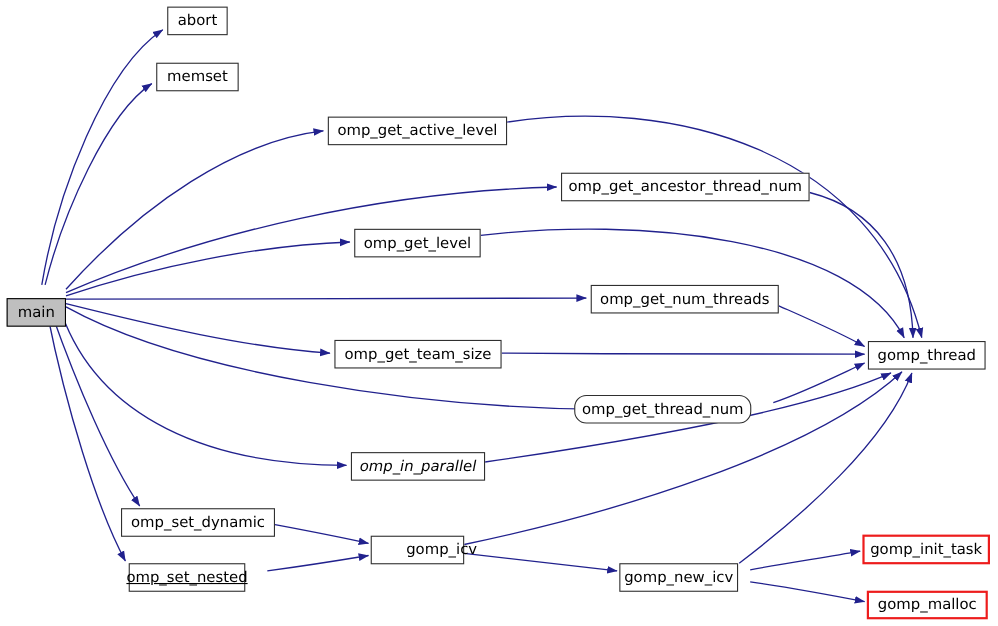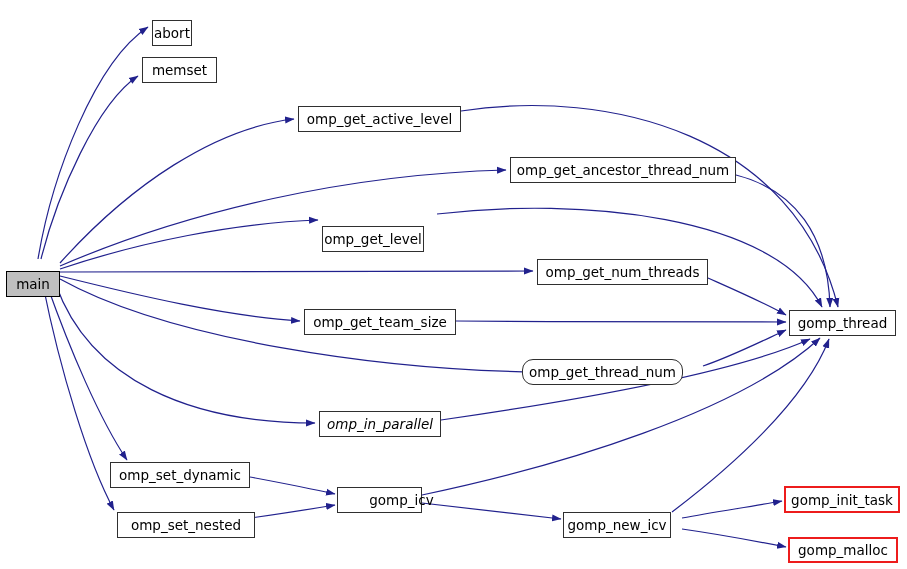--- a/index.html
+++ b/index.html
@@ -64,7 +64,7 @@
     </svg>
 
 <div class="node root" style="left: 6px; top: 259px; width: 54px; height: 26px;">main</div>
-    <div class="node" style="left: 152px; top: 20px; width: 40px; height: 26px;">abort</div>
+    <div class="node" style="left: 152px; top: 6px; width: 55px; height: 26px;">abort</div>
     <div class="node" style="left: 142px; top: 57px; width: 75px; height: 26px;">memset</div>
     <div class="node" style="left: 298px; top: 106px; width: 163px; height: 26px;">omp_get_active_level</div>
     <div class="node" style="left: 510px; top: 157px; width: 226px; height: 26px;">omp_get_ancestor_thread_num</div>

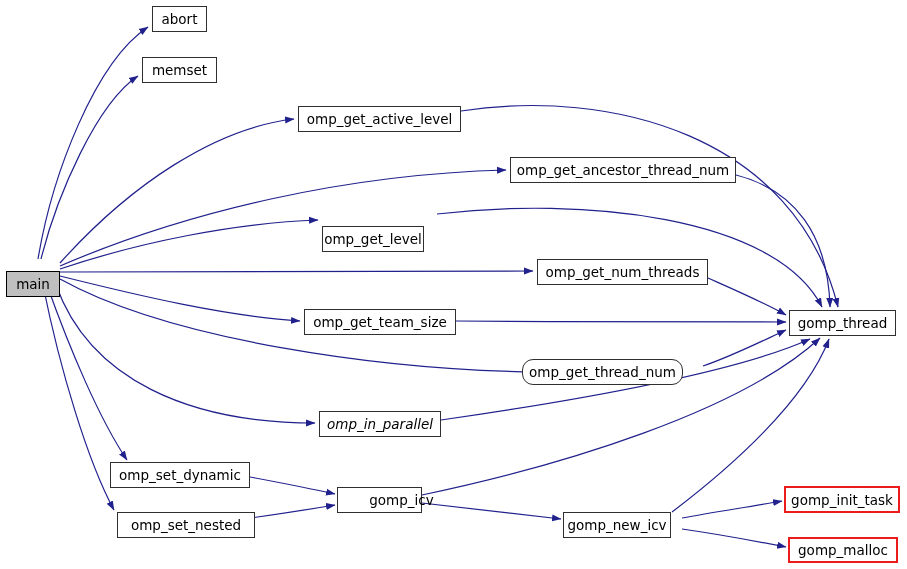--- a/index.html
+++ b/index.html
@@ -68,7 +68,7 @@
     <div class="node" style="left: 142px; top: 57px; width: 75px; height: 26px;">memset</div>
     <div class="node" style="left: 298px; top: 106px; width: 163px; height: 26px;">omp_get_active_level</div>
     <div class="node" style="left: 510px; top: 157px; width: 226px; height: 26px;">omp_get_ancestor_thread_num</div>
-    <div class="node" style="left: 322px; top: 208px; width: 102px; height: 26px; margin-top: 18px;">omp_get_level</div>
+    <div class="node" style="left: 322px; top: 208px; width: 115px; height: 26px;">omp_get_level</div>
     <div class="node" style="left: 537px; top: 259px; width: 171px; height: 26px;">omp_get_num_threads</div>
     <div class="node" style="left: 304px; top: 309px; width: 152px; height: 26px;">omp_get_team_size</div>
     <div class="node" style="left: 522px; top: 359px; width: 161px; height: 26px; border-radius: 11px;">omp_get_thread_num</div>

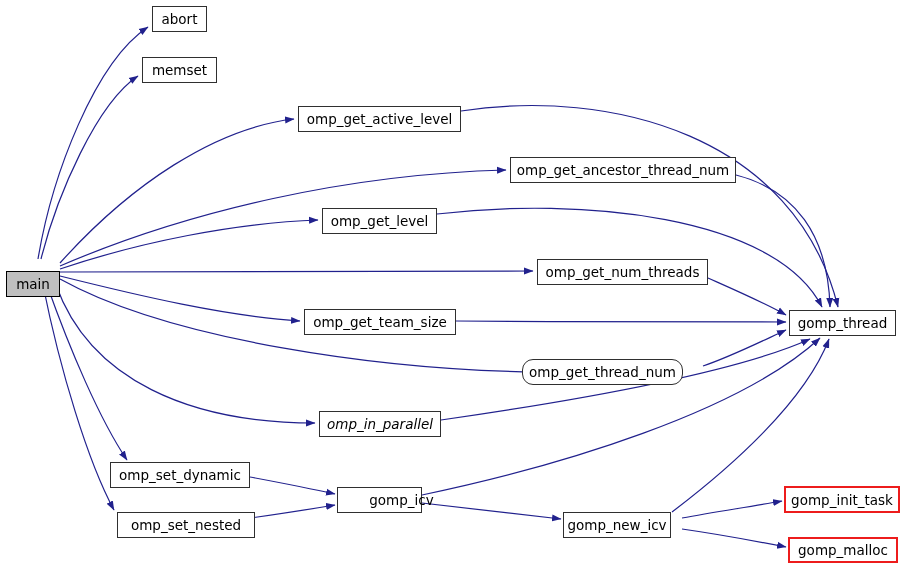--- a/index.html
+++ b/index.html
@@ -74,7 +74,7 @@
     <div class="node" style="left: 522px; top: 359px; width: 161px; height: 26px; border-radius: 11px;">omp_get_thread_num</div>
     <div class="node" style="left: 319px; top: 411px; width: 122px; height: 26px; font-style: italic;">omp_in_parallel</div>
     <div class="node" style="left: 110px; top: 462px; width: 140px; height: 26px;">omp_set_dynamic</div>
-    <div class="node" style="left: 117px; top: 512px; width: 138px; height: 26px;">omp_set_nested</div>
+    <div class="node" style="left: 117px; top: 512px; width: 106px; height: 26px; text-decoration: underline;">omp_set_nested</div>
     <div class="node" style="left: 337px; top: 487px; width: 85px; height: 26px; padding-left: 44px;">gomp_icv</div>
     <div class="node" style="left: 789px; top: 310px; width: 107px; height: 26px;">gomp_thread</div>
     <div class="node" style="left: 563px; top: 512px; width: 108px; height: 26px;">gomp_new_icv</div>

